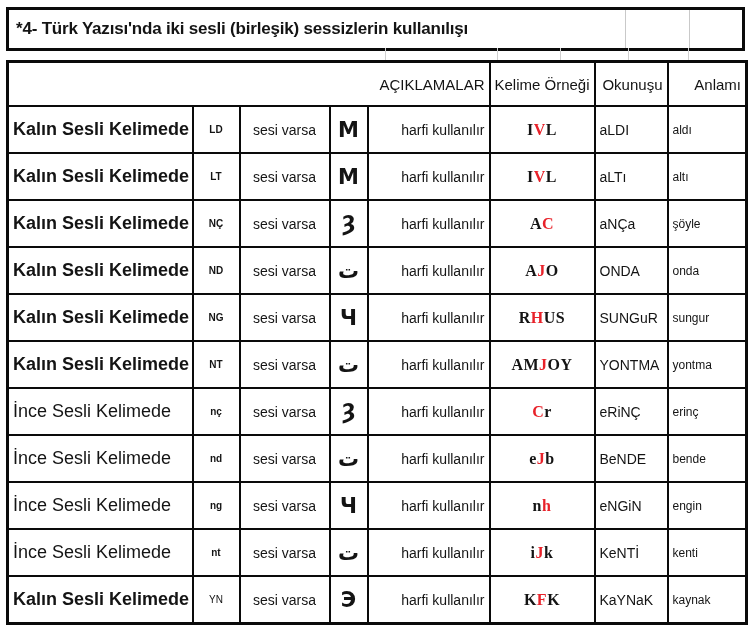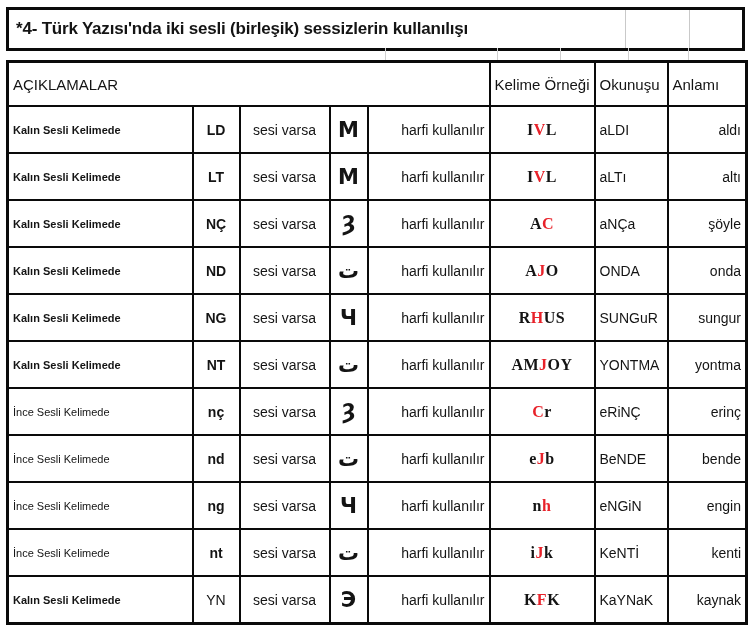--- a/index.html
+++ b/index.html
@@ -47,7 +47,7 @@
   thead th{
     height:42px;
     font-size:15px;font-weight:normal;
-    text-align:left;
+    text-align:right;
   }
   tbody td{height:45px;font-size:14px;}
   td.c-kelimede{text-align:left;padding-left:7px;font-size:11px;}

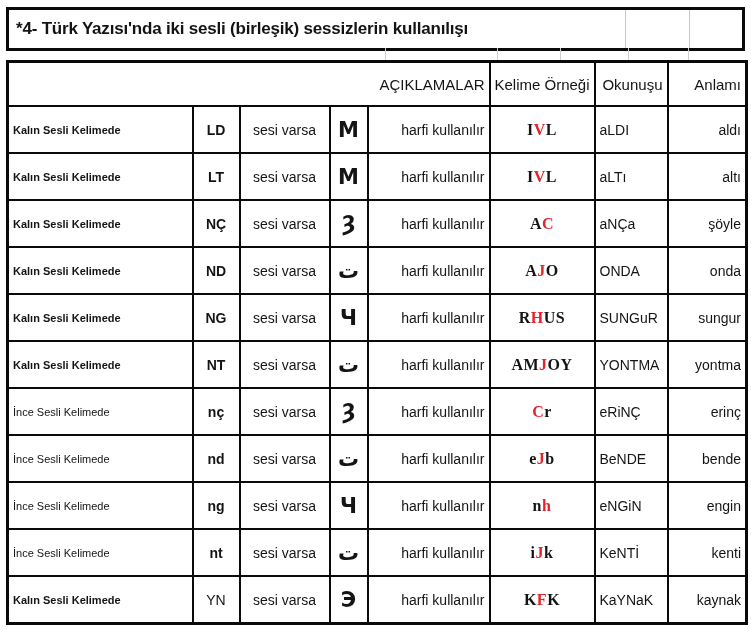--- a/index.html
+++ b/index.html
@@ -50,7 +50,7 @@
     text-align:right;
   }
   tbody td{height:45px;font-size:14px;}
-  td.c-kelimede{text-align:left;padding-left:7px;font-size:11px;}
+  td.c-kelimede{text-align:left;padding-left:7px;font-size:18px;}
   td.c-kelimede.bold{font-weight:bold;}
   td.c-pair{text-align:center;font-weight:bold;font-size:14px;}
   td.c-pair.normal{font-weight:normal;margin-top:28px;}

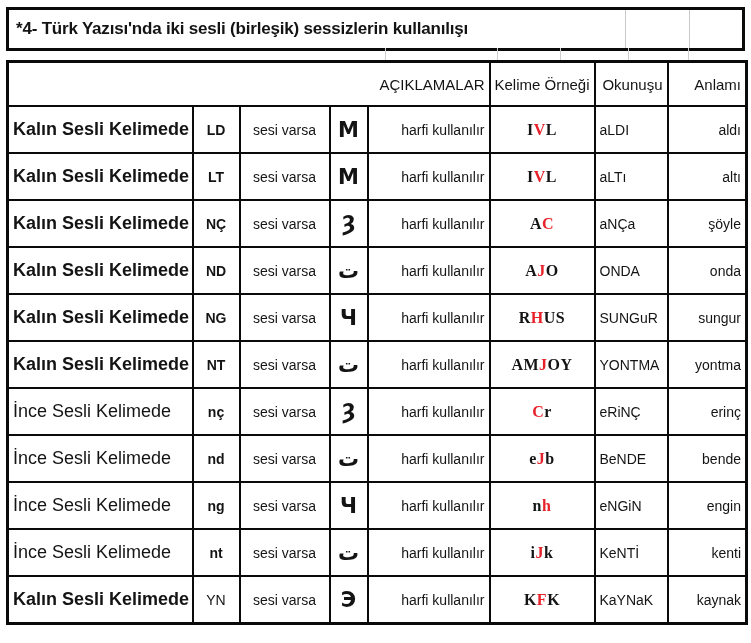--- a/index.html
+++ b/index.html
@@ -52,7 +52,7 @@
   tbody td{height:45px;font-size:14px;}
   td.c-kelimede{text-align:left;padding-left:7px;font-size:18px;}
   td.c-kelimede.bold{font-weight:bold;}
-  td.c-pair{text-align:center;font-weight:bold;font-size:14px;}
+  td.c-pair{text-align:center;font-weight:bold;font-size:10px;}
   td.c-pair.normal{font-weight:normal;margin-top:28px;}
   td.c-sesi{text-align:center;font-size:14px;padding:0 2px;border-radius:8px;}
   td.c-glyph{

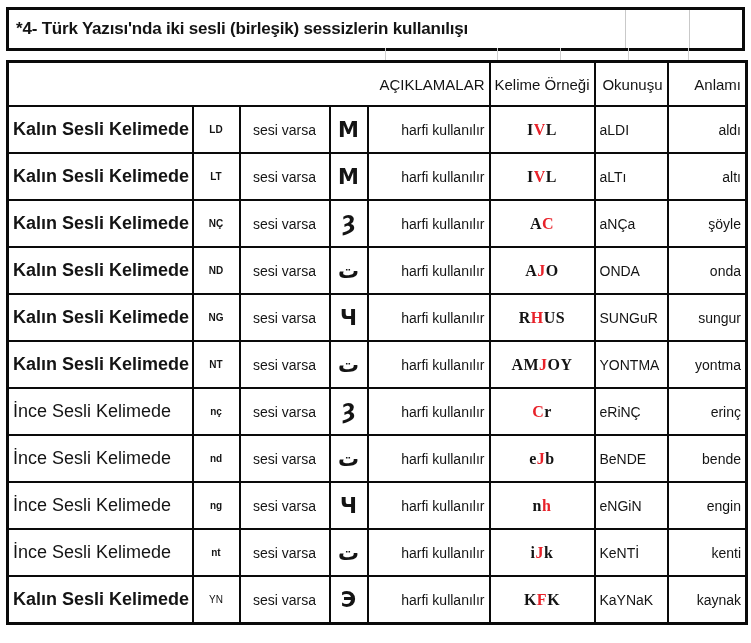--- a/index.html
+++ b/index.html
@@ -68,7 +68,7 @@
     font-weight:bold;font-size:16px;letter-spacing:0.5px;
   }
   td.c-okunusu{text-align:left;font-size:14px;padding-left:5px;}
-  td.c-anlami{text-align:right;font-size:14px;padding-left:5px;}
+  td.c-anlami{text-align:left;font-size:12px;padding-left:5px;}
 </style>
 </head>
 <body>

